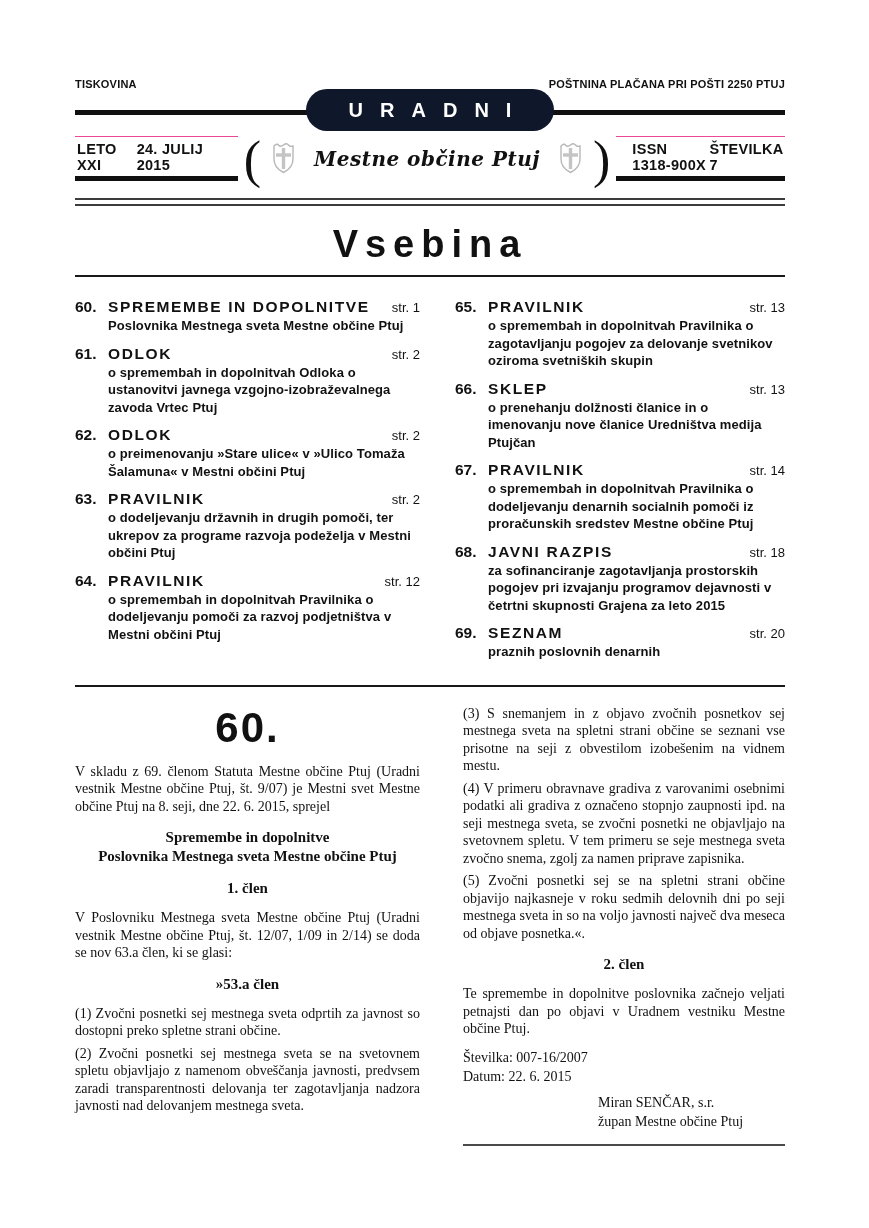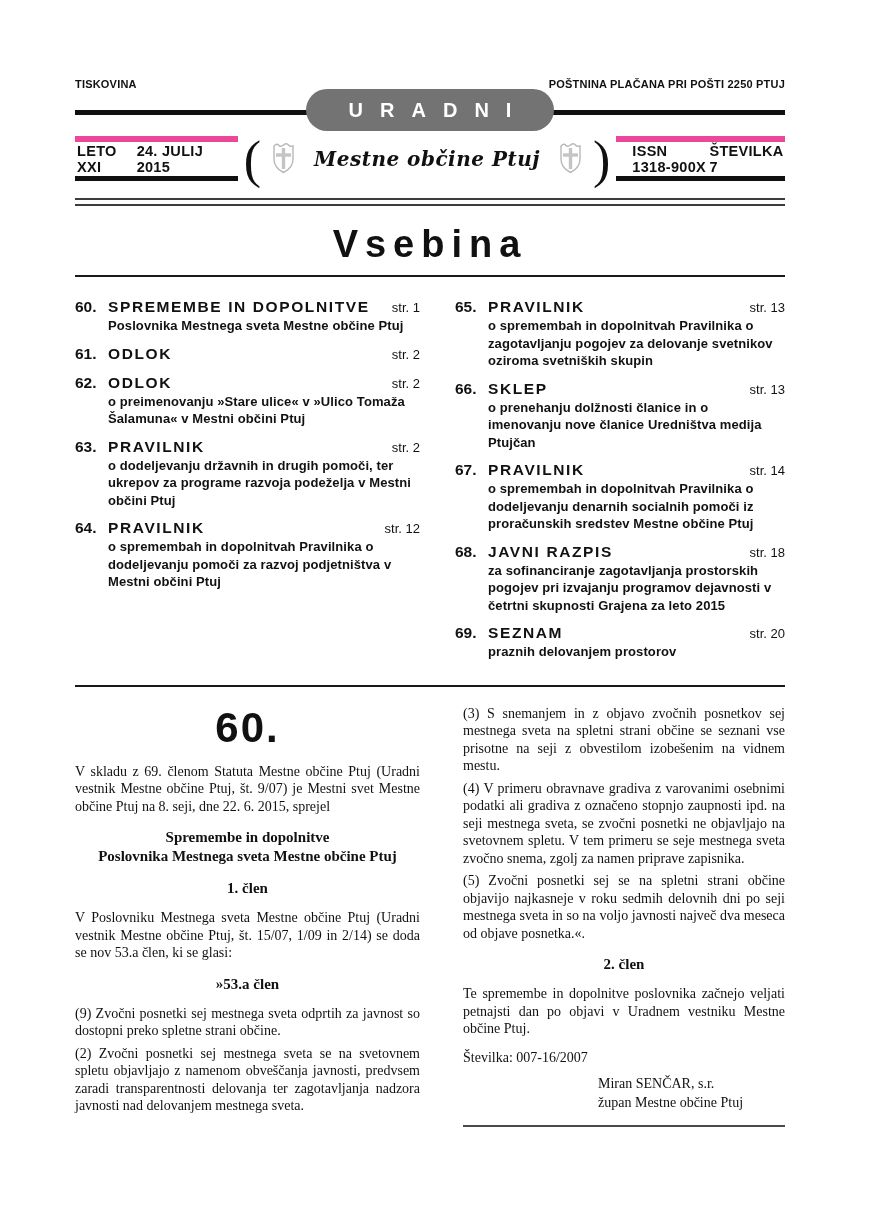--- a/index.html
+++ b/index.html
@@ -16,7 +16,7 @@
   .rule-row { position:relative; height:42px; margin-top:2px; }
   .rule-row .rule { position:absolute; left:0; right:0; top:18px; height:5px; background:#101010; }
   .pill { position:absolute; left:50%; transform:translateX(-50%); top:-3px;
-    width:248px; height:42px; background:#737373; border-radius:22px;
+    width:248px; height:42px; background:#0f172a; border-radius:22px;
     display:flex; align-items:center; justify-content:center; }
   .pill span { color:#fff; font-size:20px; font-weight:bold; letter-spacing:17px; padding-left:17px; }
   .vestnik-wrap { margin-top:-2px; }

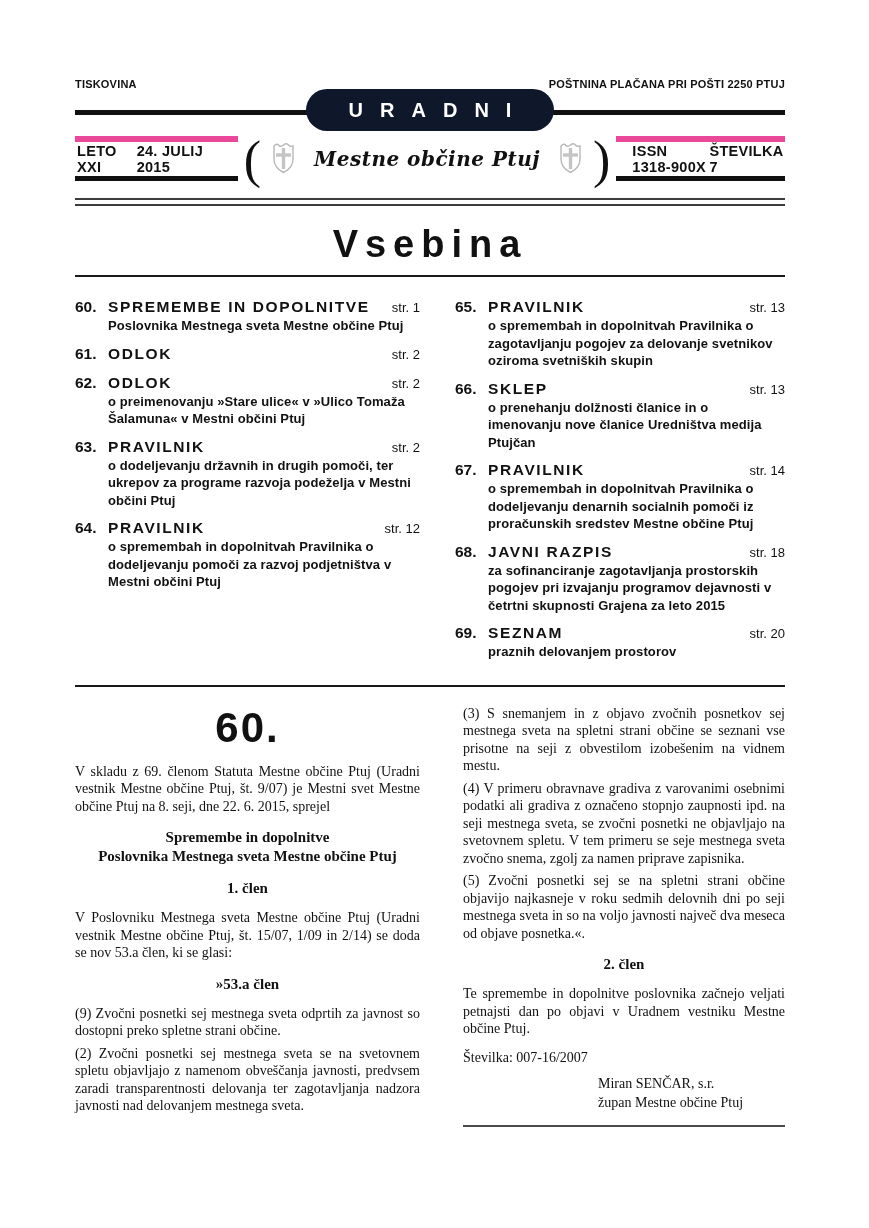--- a/index.html
+++ b/index.html
@@ -23,7 +23,7 @@
   .vestnik-wrap svg { display:block; }
   
   .band { display:flex; align-items:stretch; margin-top:2px; height:45px; }
-  .band-seg { flex:1; border-top:6px solid #ec4899; border-bottom:5px solid #101010;
+  .band-seg { flex:1; border-top:1px solid #ec4899; border-bottom:5px solid #101010;
     display:flex; align-items:center; justify-content:space-between;
     font-size:14.5px; font-weight:bold; letter-spacing:.3px; }
   .band-seg.left { padding:0 10px 0 2px; }

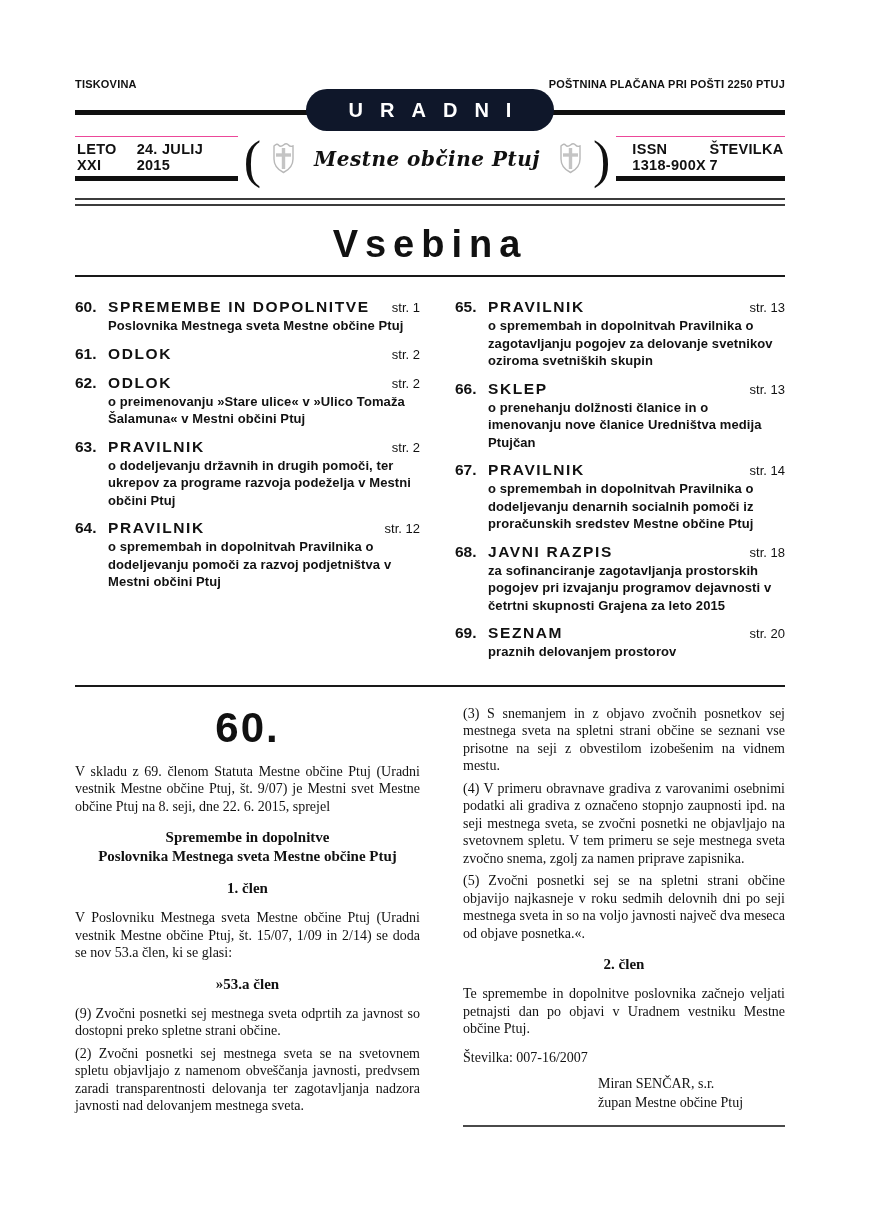--- a/index.html
+++ b/index.html
@@ -133,6 +133,7 @@
             <span class="toc-t">ODLOK</span>
             <span class="toc-page">str. 2</span>
           </div>
+          <div class="toc-desc">o spremembah in dopolnitvah Odloka o ustanovitvi javnega vzgojno-izobraževalnega zavoda Vrtec Ptuj</div>
         </div>
 
         <div class="toc-entry">

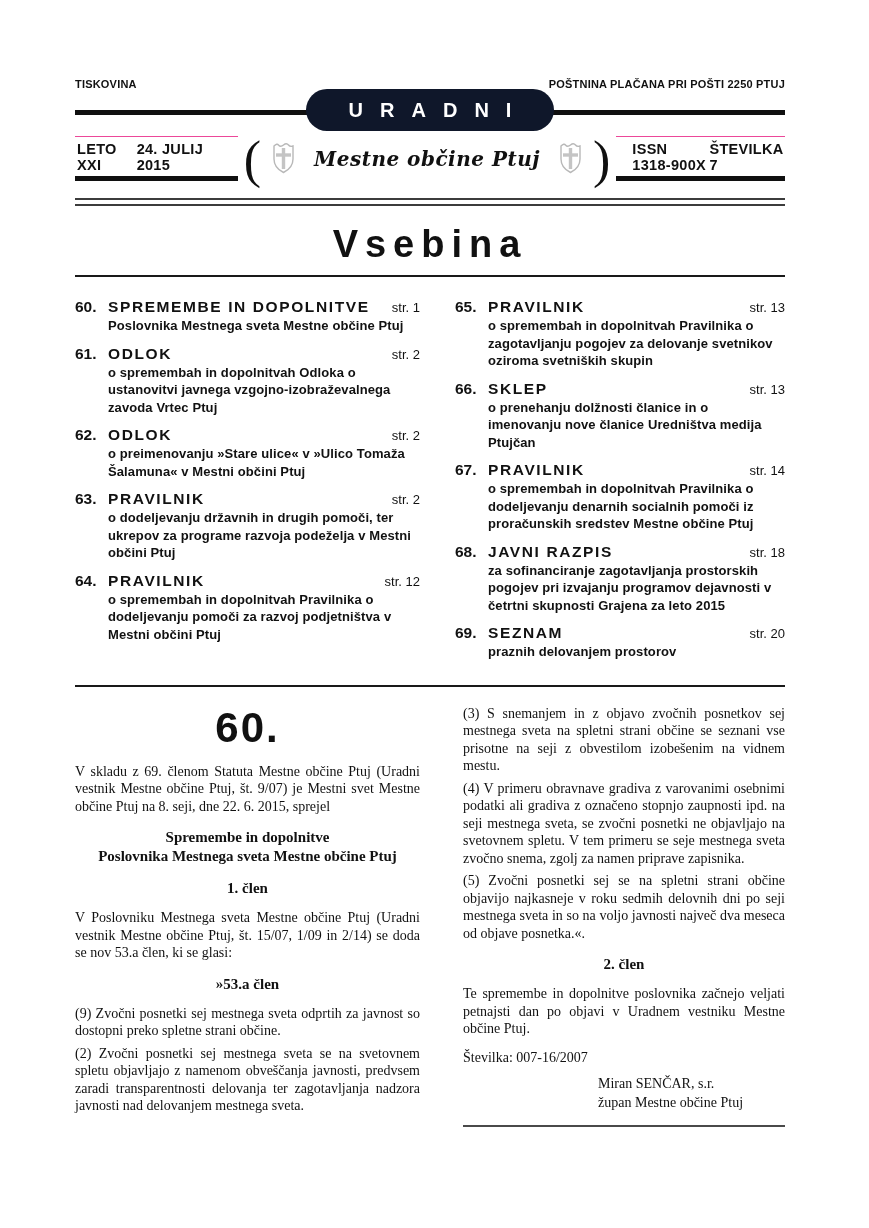--- a/index.html
+++ b/index.html
@@ -209,7 +209,7 @@
             <span class="toc-t">SEZNAM</span>
             <span class="toc-page">str. 20</span>
           </div>
-          <div class="toc-desc">praznih delovanjem prostorov</div>
+          <div class="toc-desc">praznih poslovnih denarnih</div>
         </div>
 
       </div>

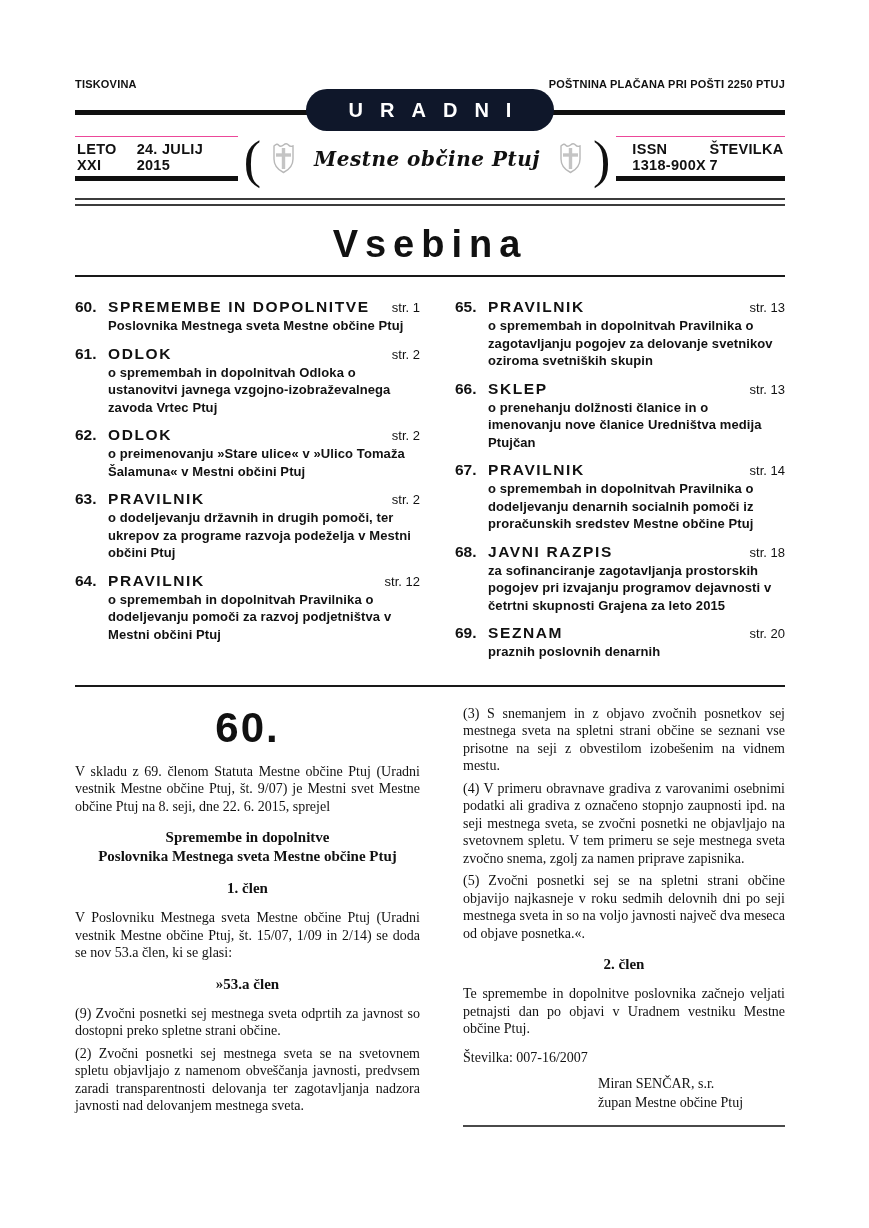--- a/index.html
+++ b/index.html
@@ -225,7 +225,7 @@
       <div class="h-center gap-t">Spremembe in dopolnitve</div>
       <div class="h-center gap-b">Poslovnika Mestnega sveta Mestne občine Ptuj</div>
       <div class="h-center gap-t gap-b">1. člen</div>
-      <p>V Poslovniku Mestnega sveta Mestne občine Ptuj (Uradni vestnik Mestne občine Ptuj, št. 15/07, 1/09 in 2/14) se doda se nov 53.a člen, ki se glasi:</p>
+      <p>V Poslovniku Mestnega sveta Mestne občine Ptuj (Uradni vestnik Mestne občine Ptuj, št. 12/07, 1/09 in 2/14) se doda se nov 63.a člen, ki se glasi:</p>
       <div class="h-center gap-t gap-b">»53.a člen</div>
       <p>(9) Zvočni posnetki sej mestnega sveta odprtih za javnost so dostopni preko spletne strani občine.</p>
       <p>(2) Zvočni posnetki sej mestnega sveta se na svetovnem spletu objavljajo z namenom obveščanja javnosti, predvsem zaradi transparentnosti delovanja ter zagotavljanja nadzora javnosti nad delovanjem mestnega sveta.</p>

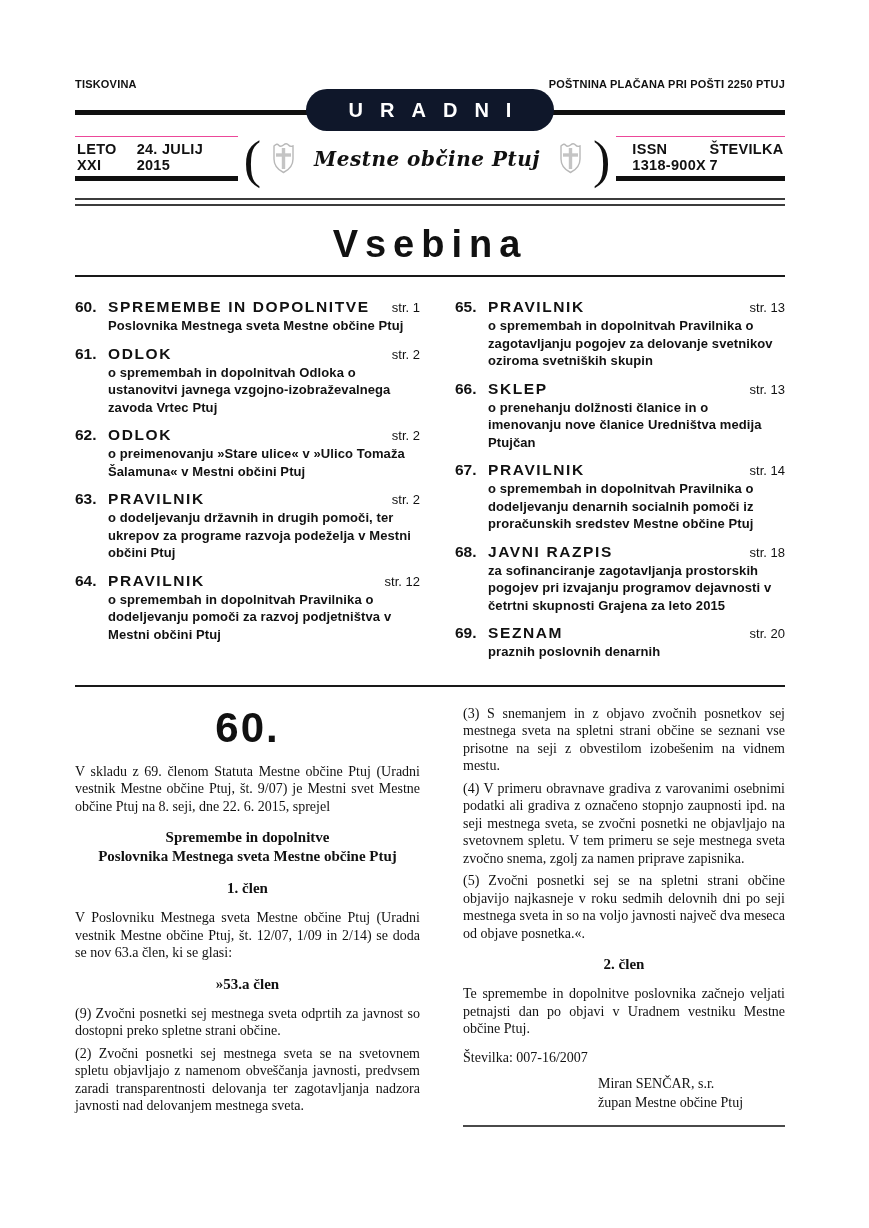--- a/index.html
+++ b/index.html
@@ -227,7 +227,7 @@
       <div class="h-center gap-t gap-b">1. člen</div>
       <p>V Poslovniku Mestnega sveta Mestne občine Ptuj (Uradni vestnik Mestne občine Ptuj, št. 12/07, 1/09 in 2/14) se doda se nov 63.a člen, ki se glasi:</p>
       <div class="h-center gap-t gap-b">»53.a člen</div>
-      <p>(9) Zvočni posnetki sej mestnega sveta odprtih za javnost so dostopni preko spletne strani občine.</p>
+      <p>(1) Zvočni posnetki sej mestnega sveta odprtih za javnost so dostopni preko spletne strani občine.</p>
       <p>(2) Zvočni posnetki sej mestnega sveta se na svetovnem spletu objavljajo z namenom obveščanja javnosti, predvsem zaradi transparentnosti delovanja ter zagotavljanja nadzora javnosti nad delovanjem mestnega sveta.</p>
     </div>
 

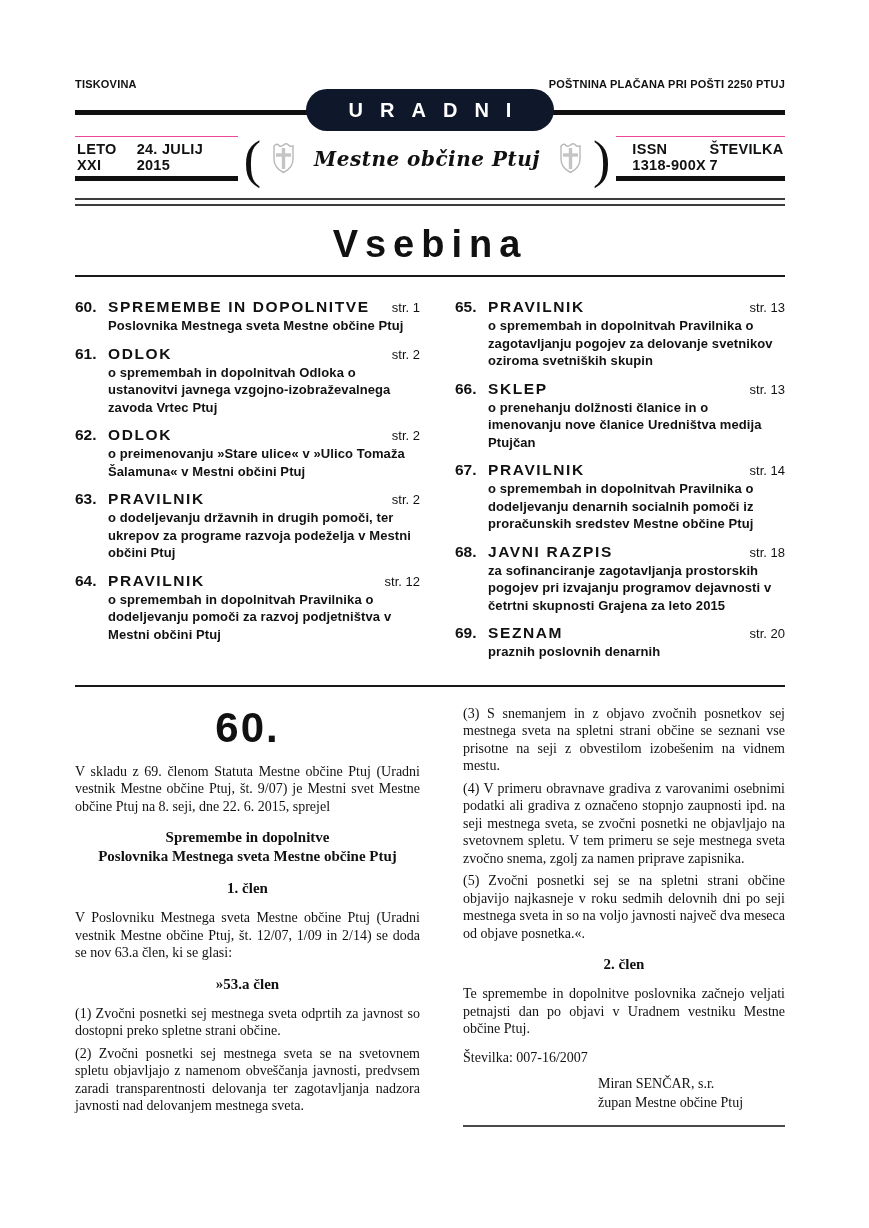--- a/index.html
+++ b/index.html
@@ -239,6 +239,7 @@
       <p>Te spremembe in dopolnitve poslovnika začnejo veljati petnajsti dan po objavi v Uradnem vestniku Mestne občine Ptuj.</p>
       <div class="meta">
         <div>Številka: 007-16/2007</div>
+        <div>Datum: 22. 6. 2015</div>
       </div>
       <div class="sig">
         <div>Miran SENČAR, s.r.</div>

